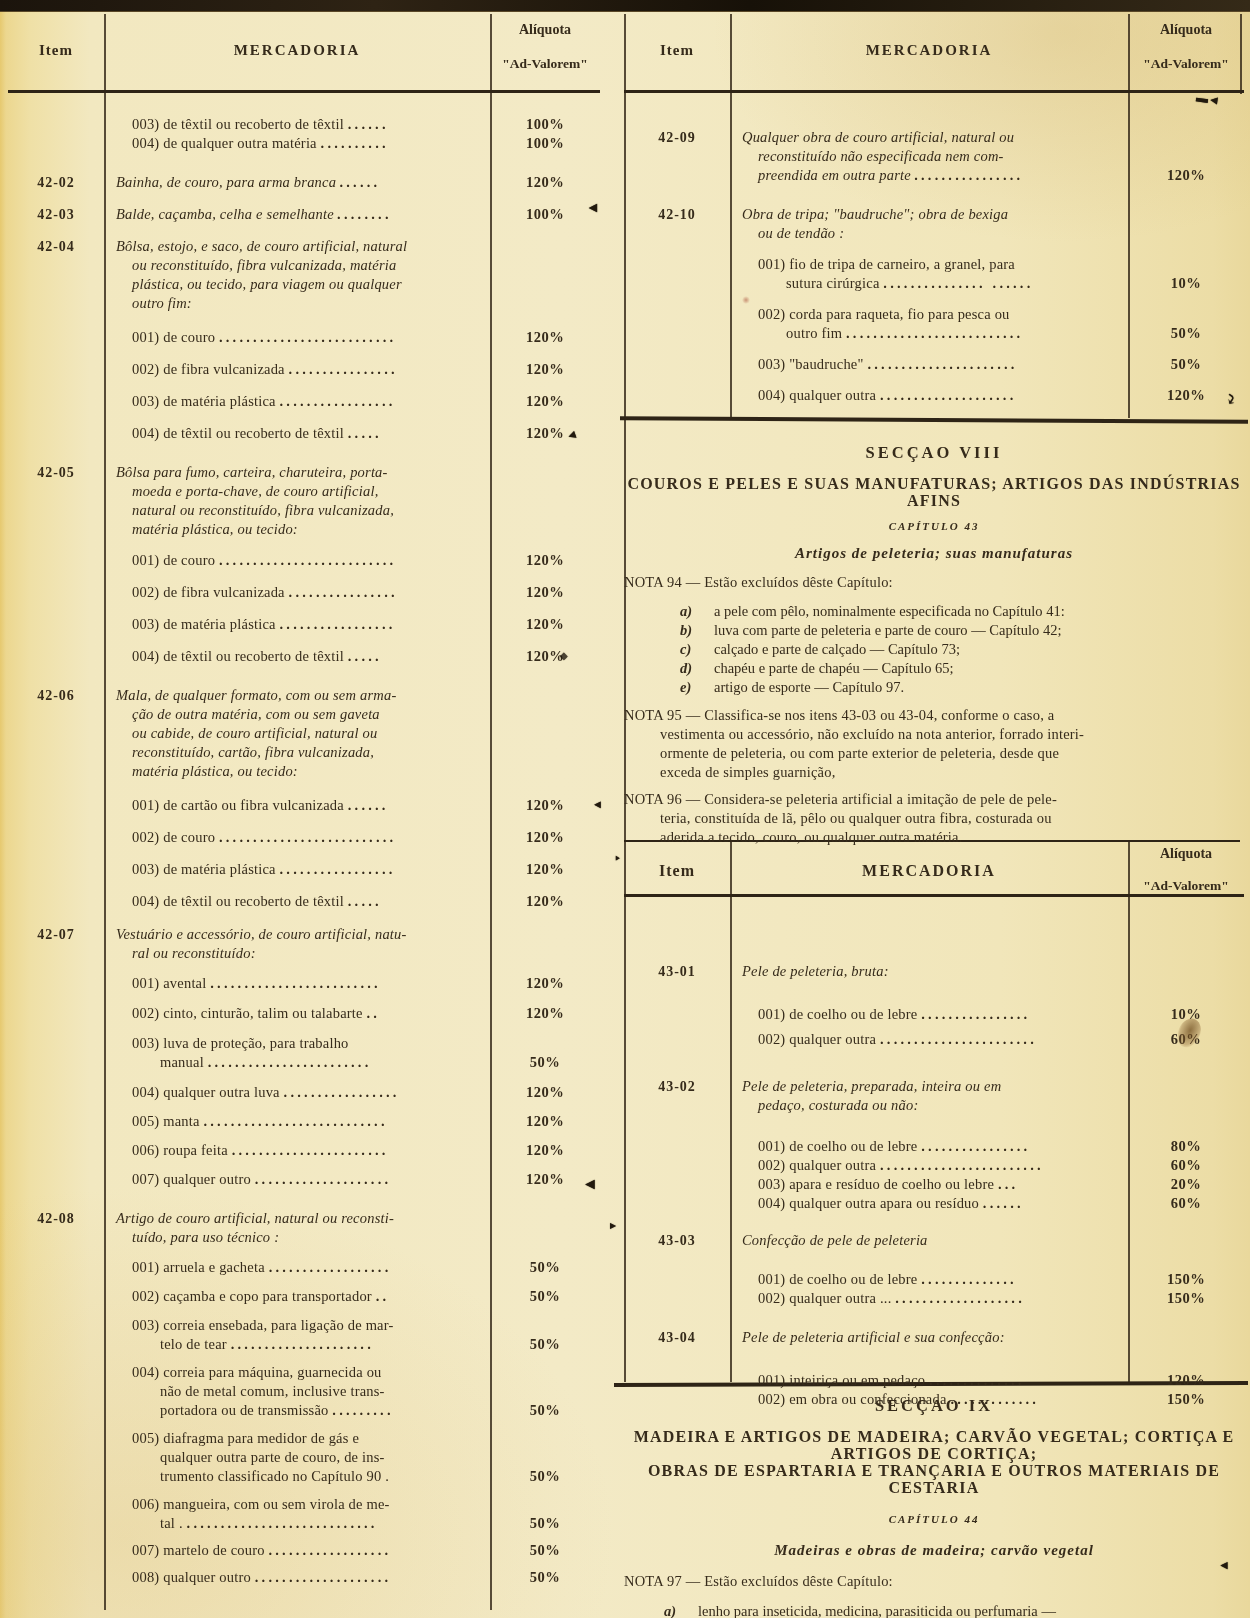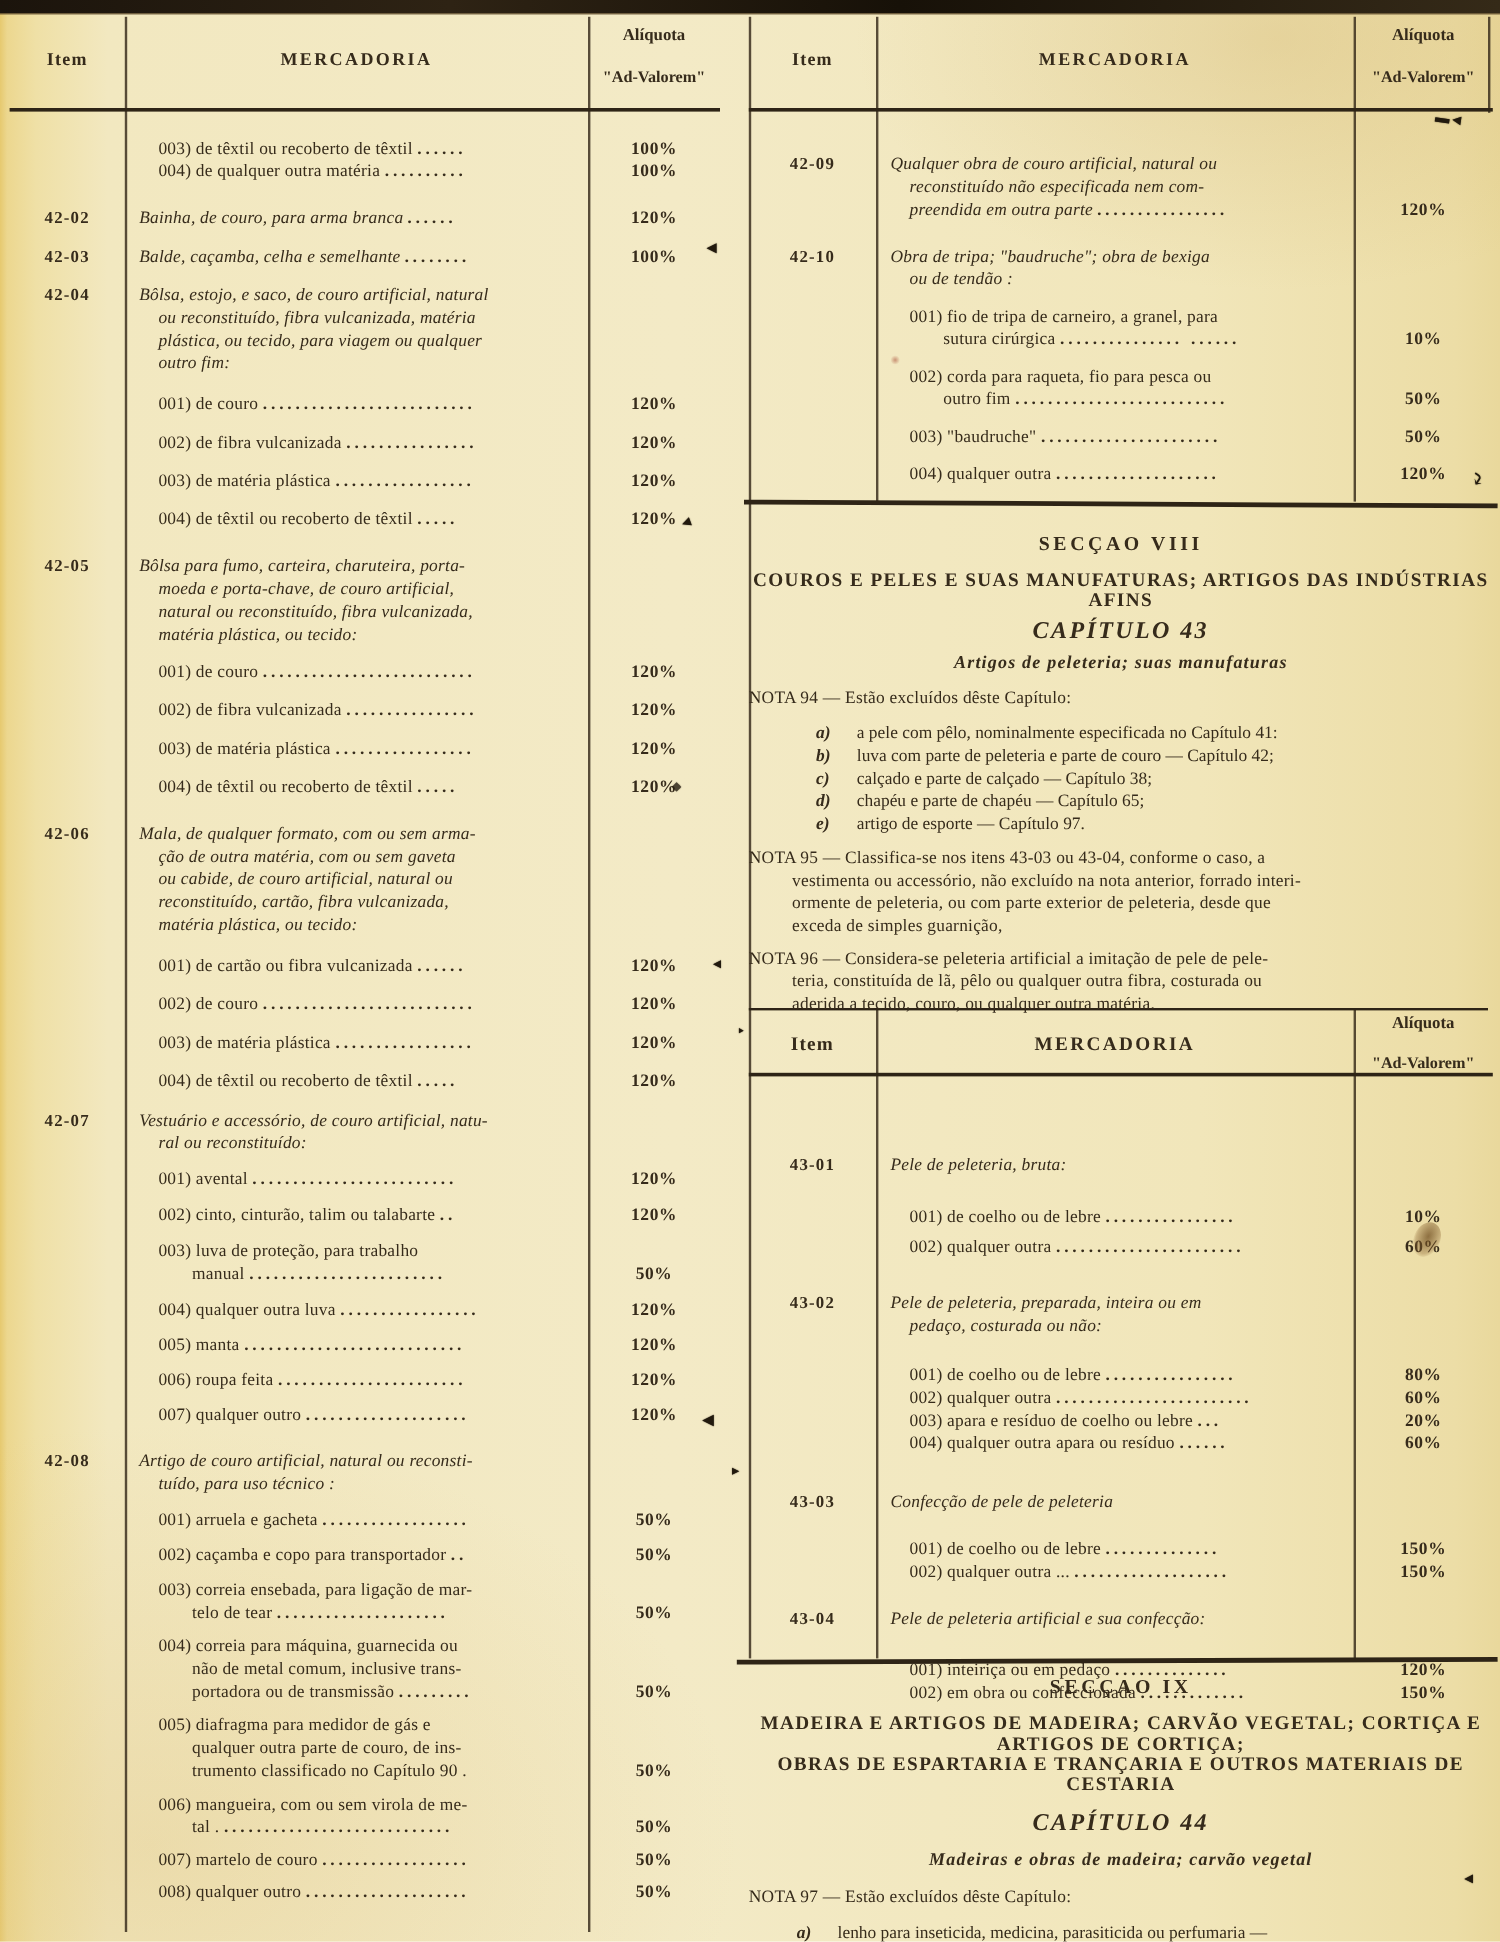--- a/index.html
+++ b/index.html
@@ -39,7 +39,7 @@
   .sect{position:absolute;left:0;width:100%;}
   .s-title{text-align:center;font-weight:700;font-size:16.5px;letter-spacing:3px;line-height:20px;}
   .s-caps{text-align:center;font-weight:700;font-size:16px;letter-spacing:1.2px;line-height:17px;white-space:pre-line;}
-  .s-chap{text-align:center;font-weight:700;font-style:italic;font-size:20px;letter-spacing:2px;line-height:19px;}
+  .s-chap{text-align:center;font-weight:700;font-style:italic;font-size:11px;letter-spacing:2px;line-height:19px;}
   .s-sub{text-align:center;font-weight:700;font-style:italic;font-size:15px;letter-spacing:1px;line-height:19px;}
   .nota{white-space:pre-line;font-size:14.5px;line-height:19px;padding-left:36px;text-indent:-36px;letter-spacing:.2px;}
   .nlist{padding-left:56px;font-size:14.5px;}

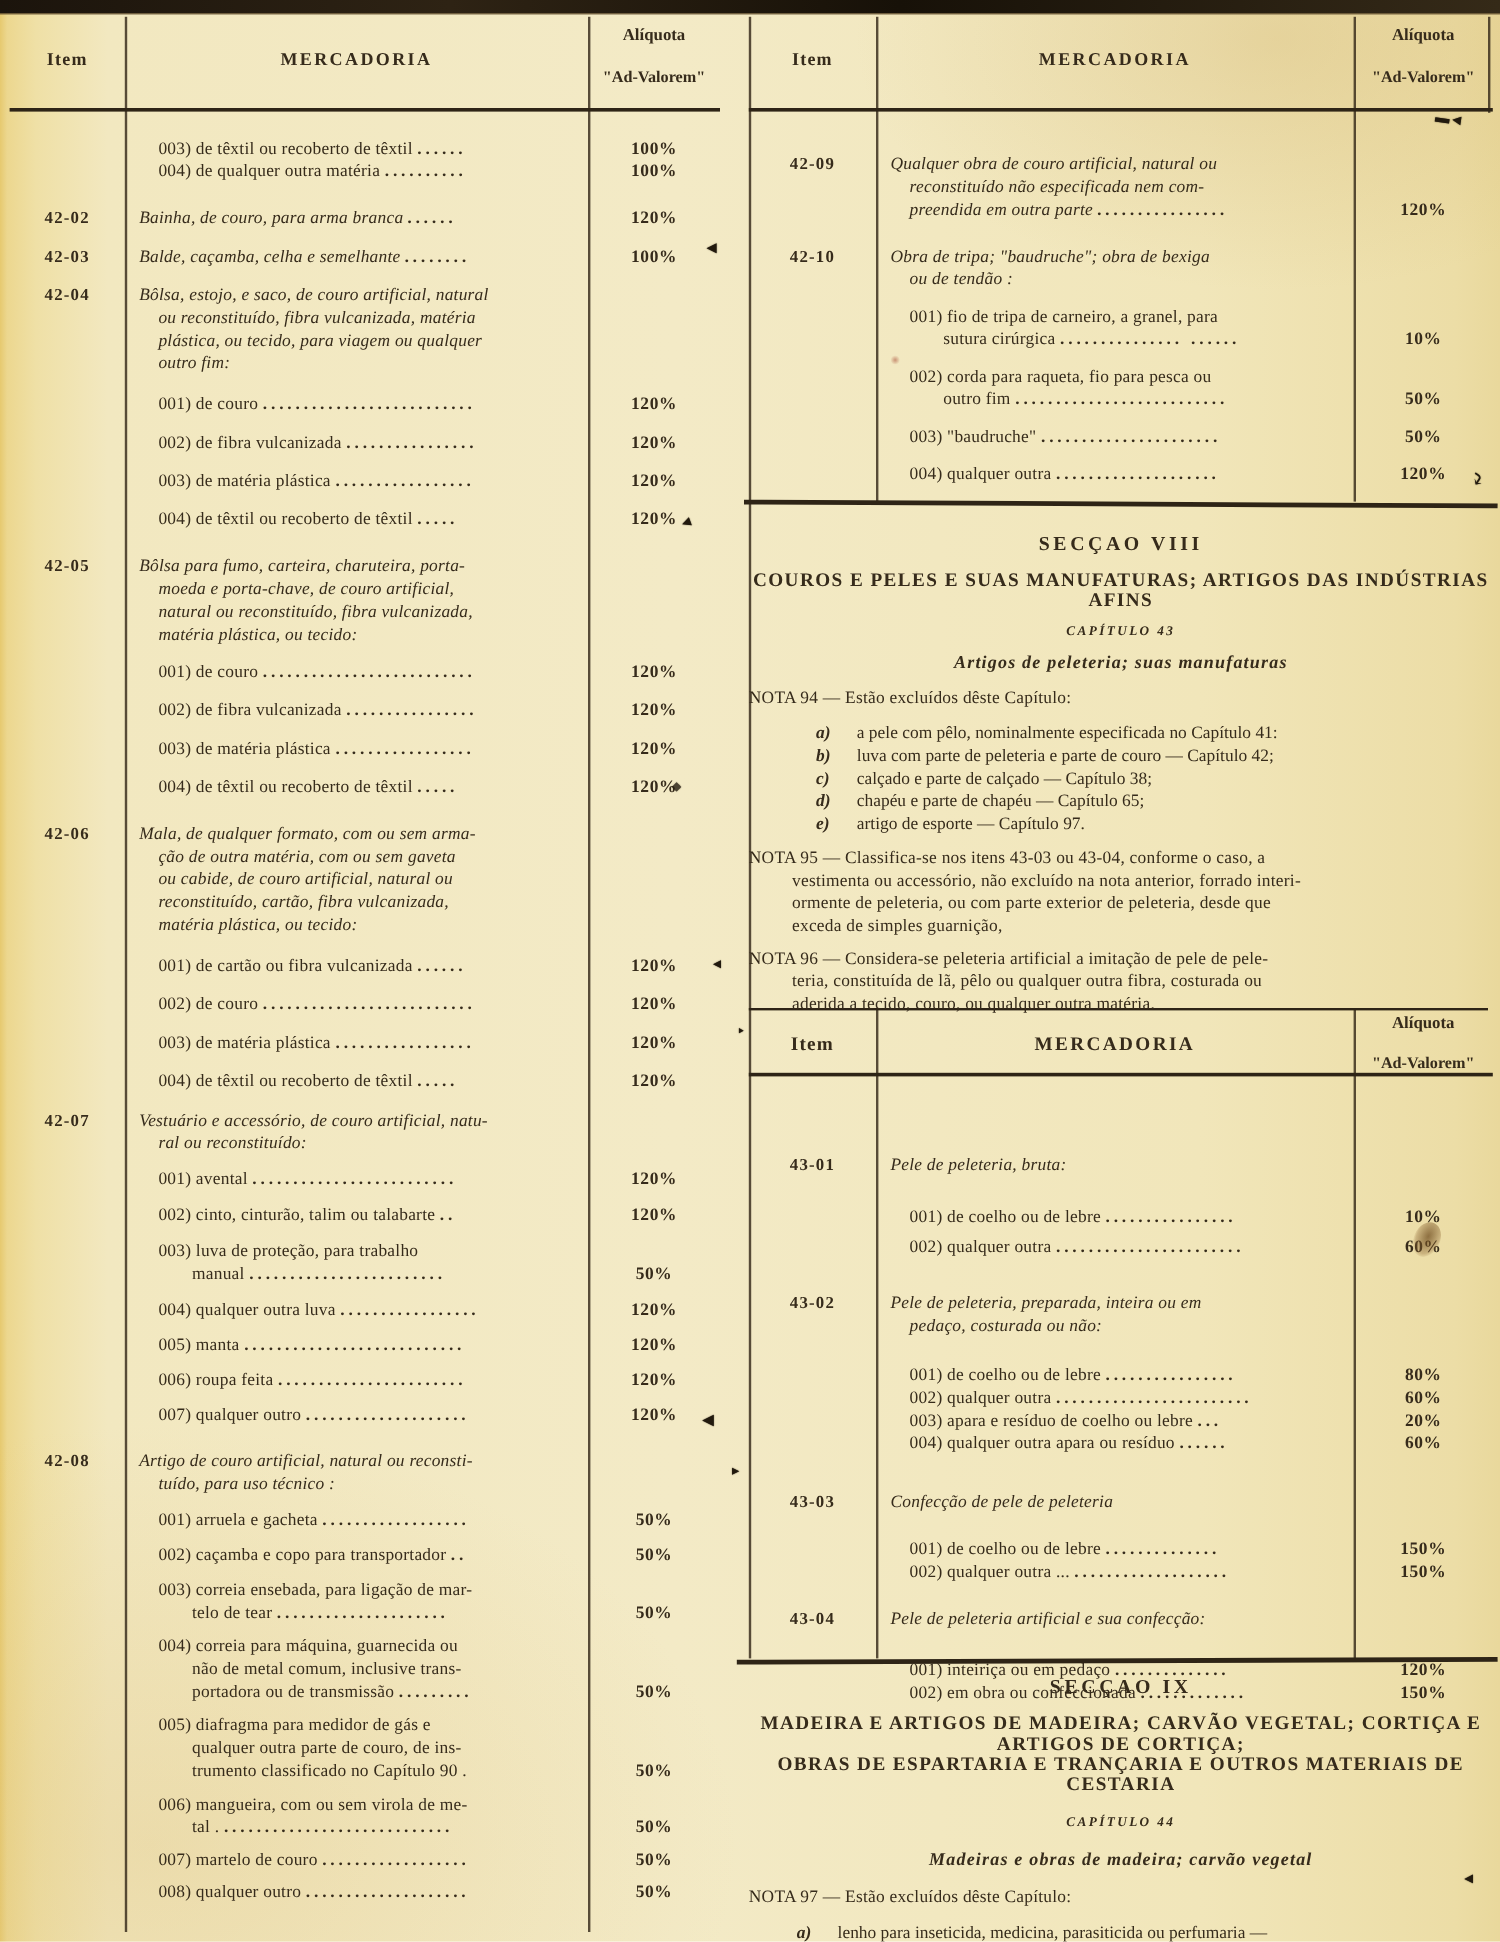--- a/index.html
+++ b/index.html
@@ -343,7 +343,7 @@
 
       <div class="nli"><span class="nll">a)</span><span>a pele com pêlo, nominalmente especificada no Capítulo 41:</span></div>
           <div class="nli"><span class="nll">b)</span><span>luva com parte de peleteria e parte de couro — Capítulo 42;</span></div>
-          <div class="nli"><span class="nll">c)</span><span>calçado e parte de calçado — Capítulo 38;</span></div>
+          <div class="nli"><span class="nll">c)</span><span>calçado e parte de calçado — Capítulo 73;</span></div>
           <div class="nli"><span class="nll">d)</span><span>chapéu e parte de chapéu — Capítulo 65;</span></div>
           <div class="nli"><span class="nll">e)</span><span>artigo de esporte — Capítulo 97.</span></div>
         </div>

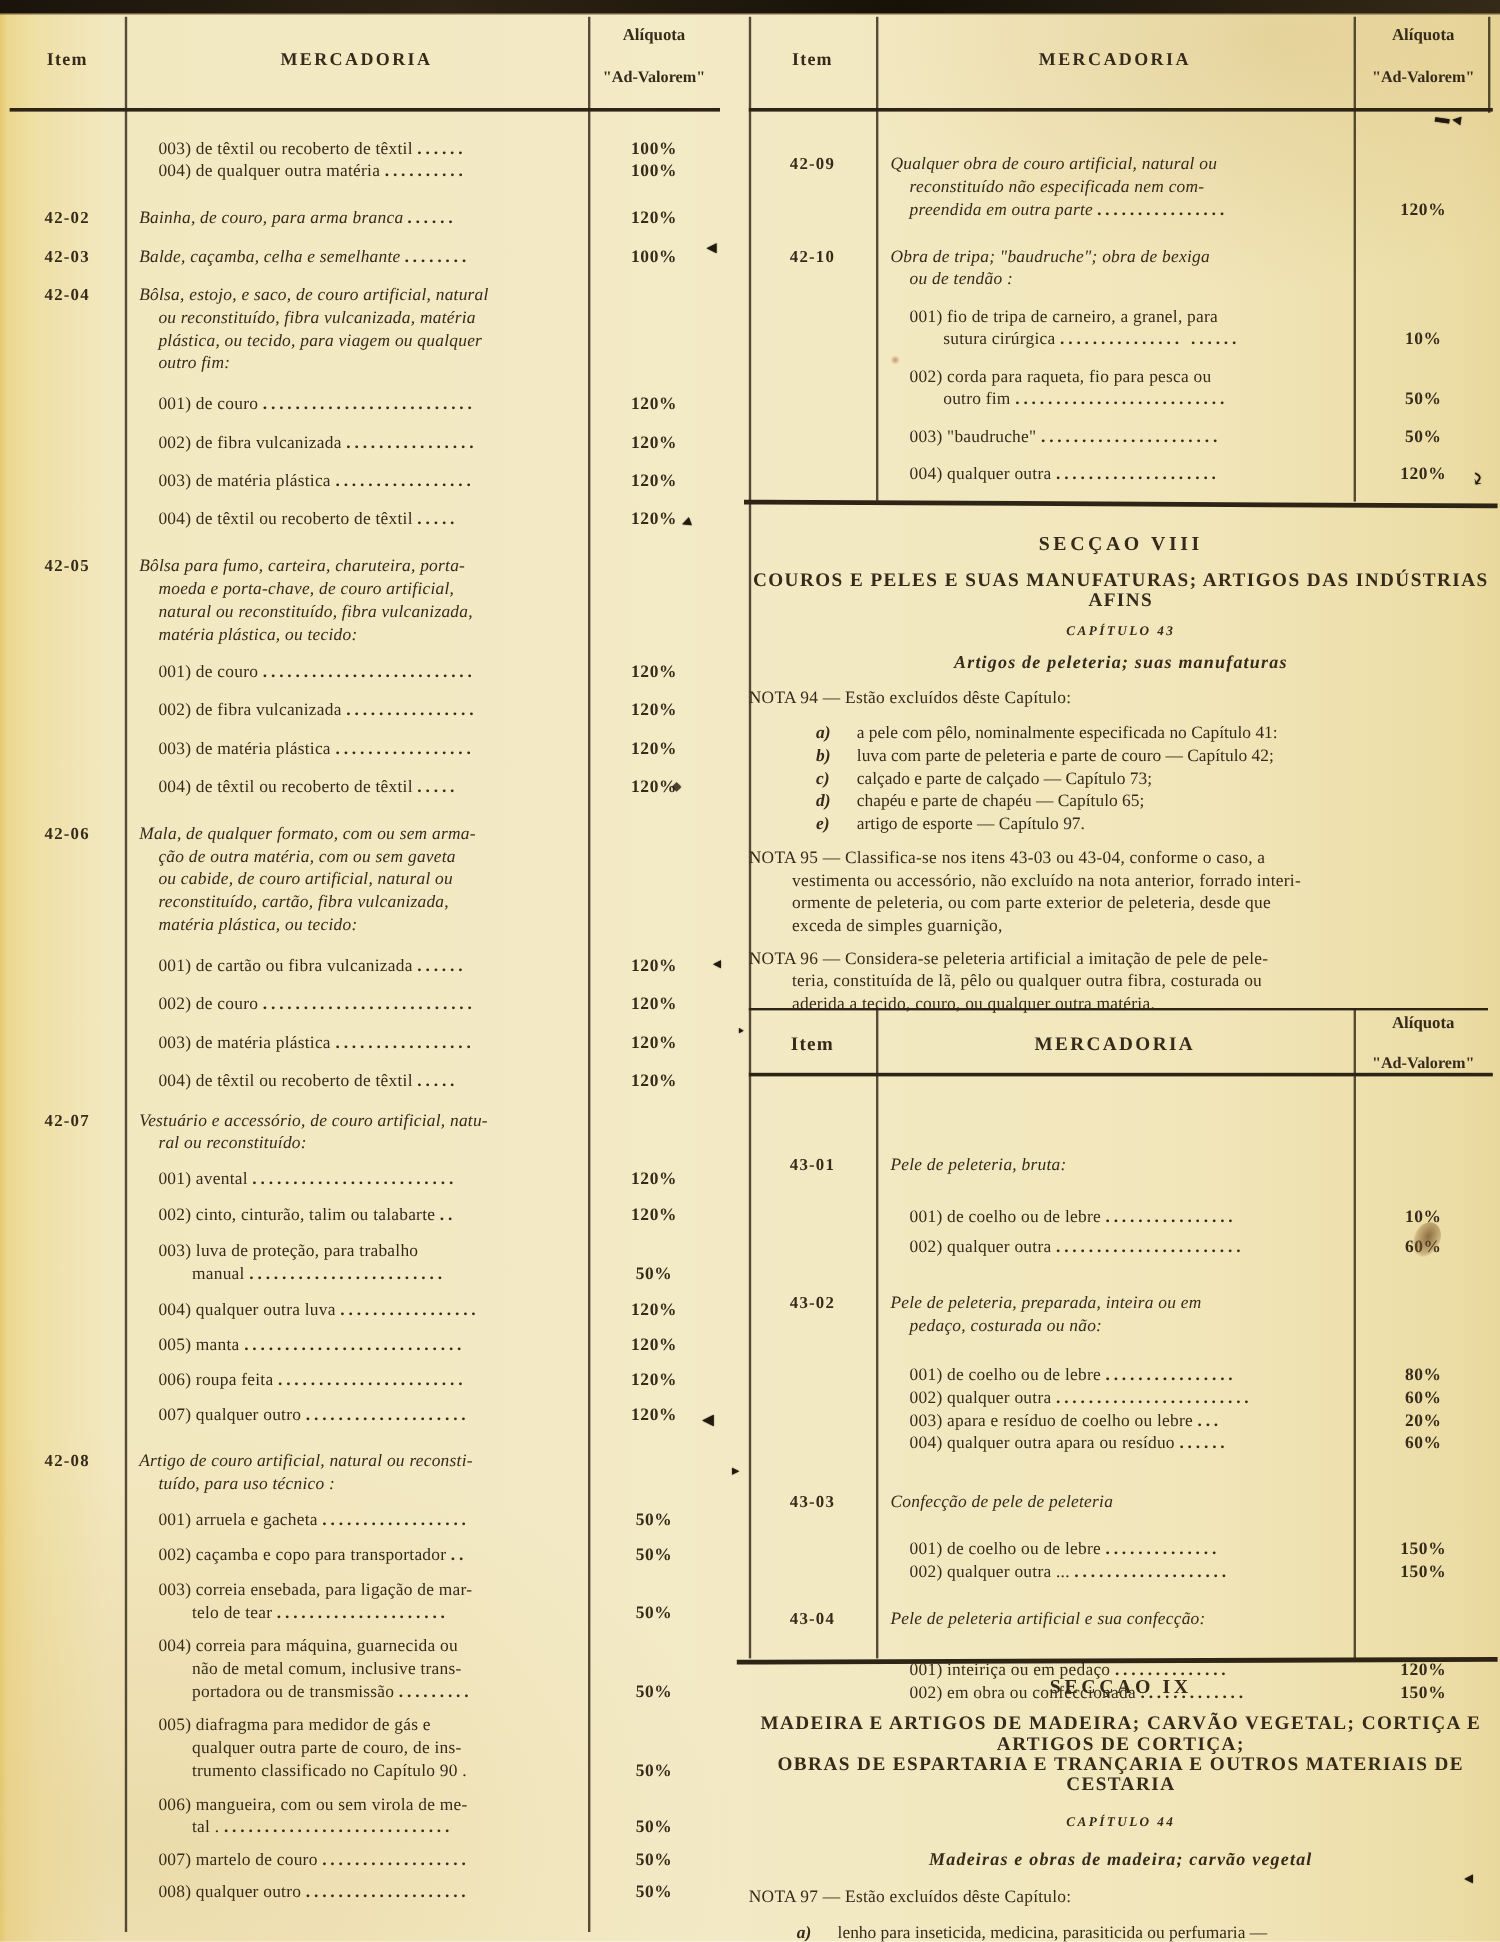--- a/index.html
+++ b/index.html
@@ -33,7 +33,7 @@
   .dots{letter-spacing:3.2px;font-weight:700;}
   .m0{margin-top:0}.m6{margin-top:6px}.m8{margin-top:8px}.m9{margin-top:9px}.m10{margin-top:10px}
   .m11{margin-top:11px}.m12{margin-top:12px}.m13{margin-top:13px}.m14{margin-top:14px}.m15{margin-top:15px}
-  .m18{margin-top:30px}.m20{margin-top:20px}.m22{margin-top:22px}.m24{margin-top:24px}.m28{margin-top:28px}
+  .m18{margin-top:18px}.m20{margin-top:20px}.m22{margin-top:22px}.m24{margin-top:24px}.m28{margin-top:28px}
   .m30{margin-top:30px}.m35{margin-top:35px}
   
   .sect{position:absolute;left:0;width:100%;}

